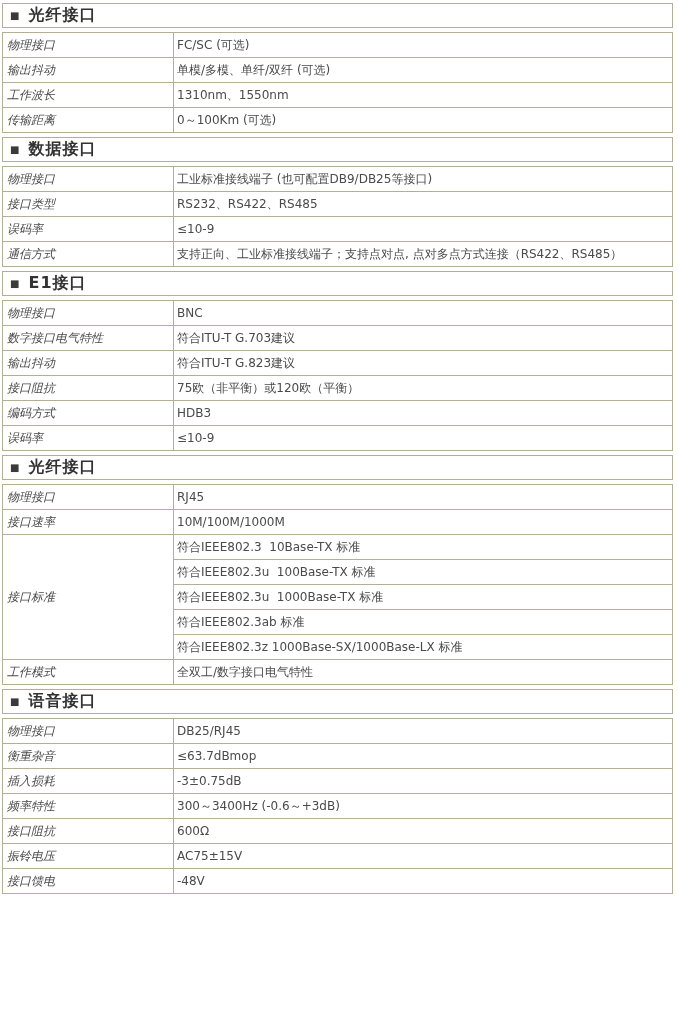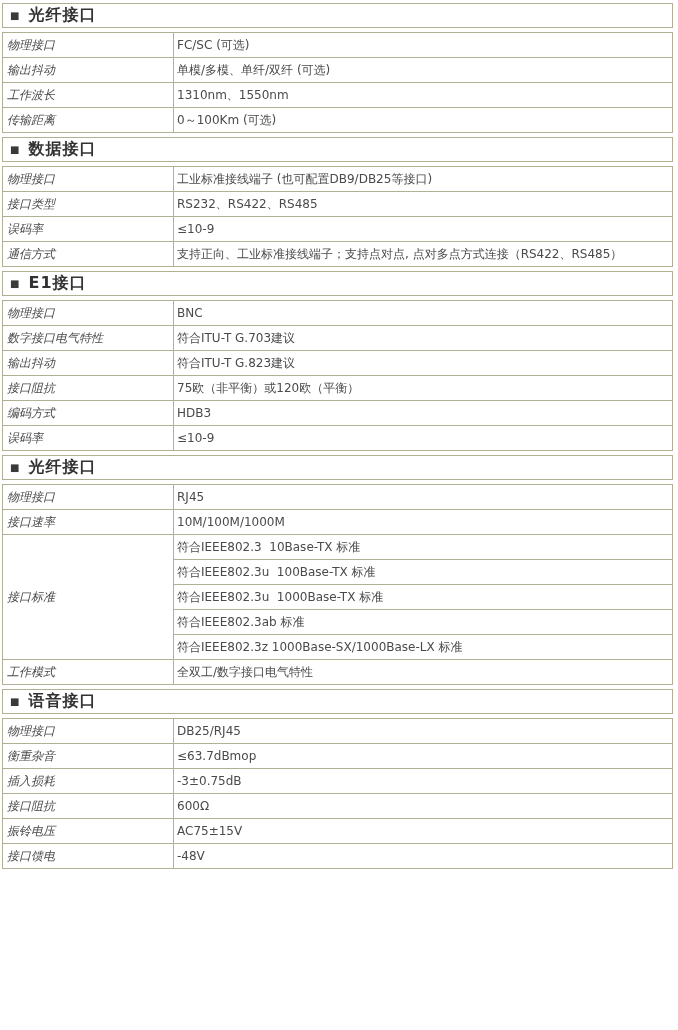--- a/index.html
+++ b/index.html
@@ -209,6 +209,10 @@
               <td class="value-cell">-3±0.75dB</td>
             </tr>
             <tr>
+              <td class="label-cell">频率特性</td>
+              <td class="value-cell">300～3400Hz (-0.6～+3dB)</td>
+            </tr>
+            <tr>
               <td class="label-cell">接口阻抗</td>
               <td class="value-cell">600Ω</td>
             </tr>

